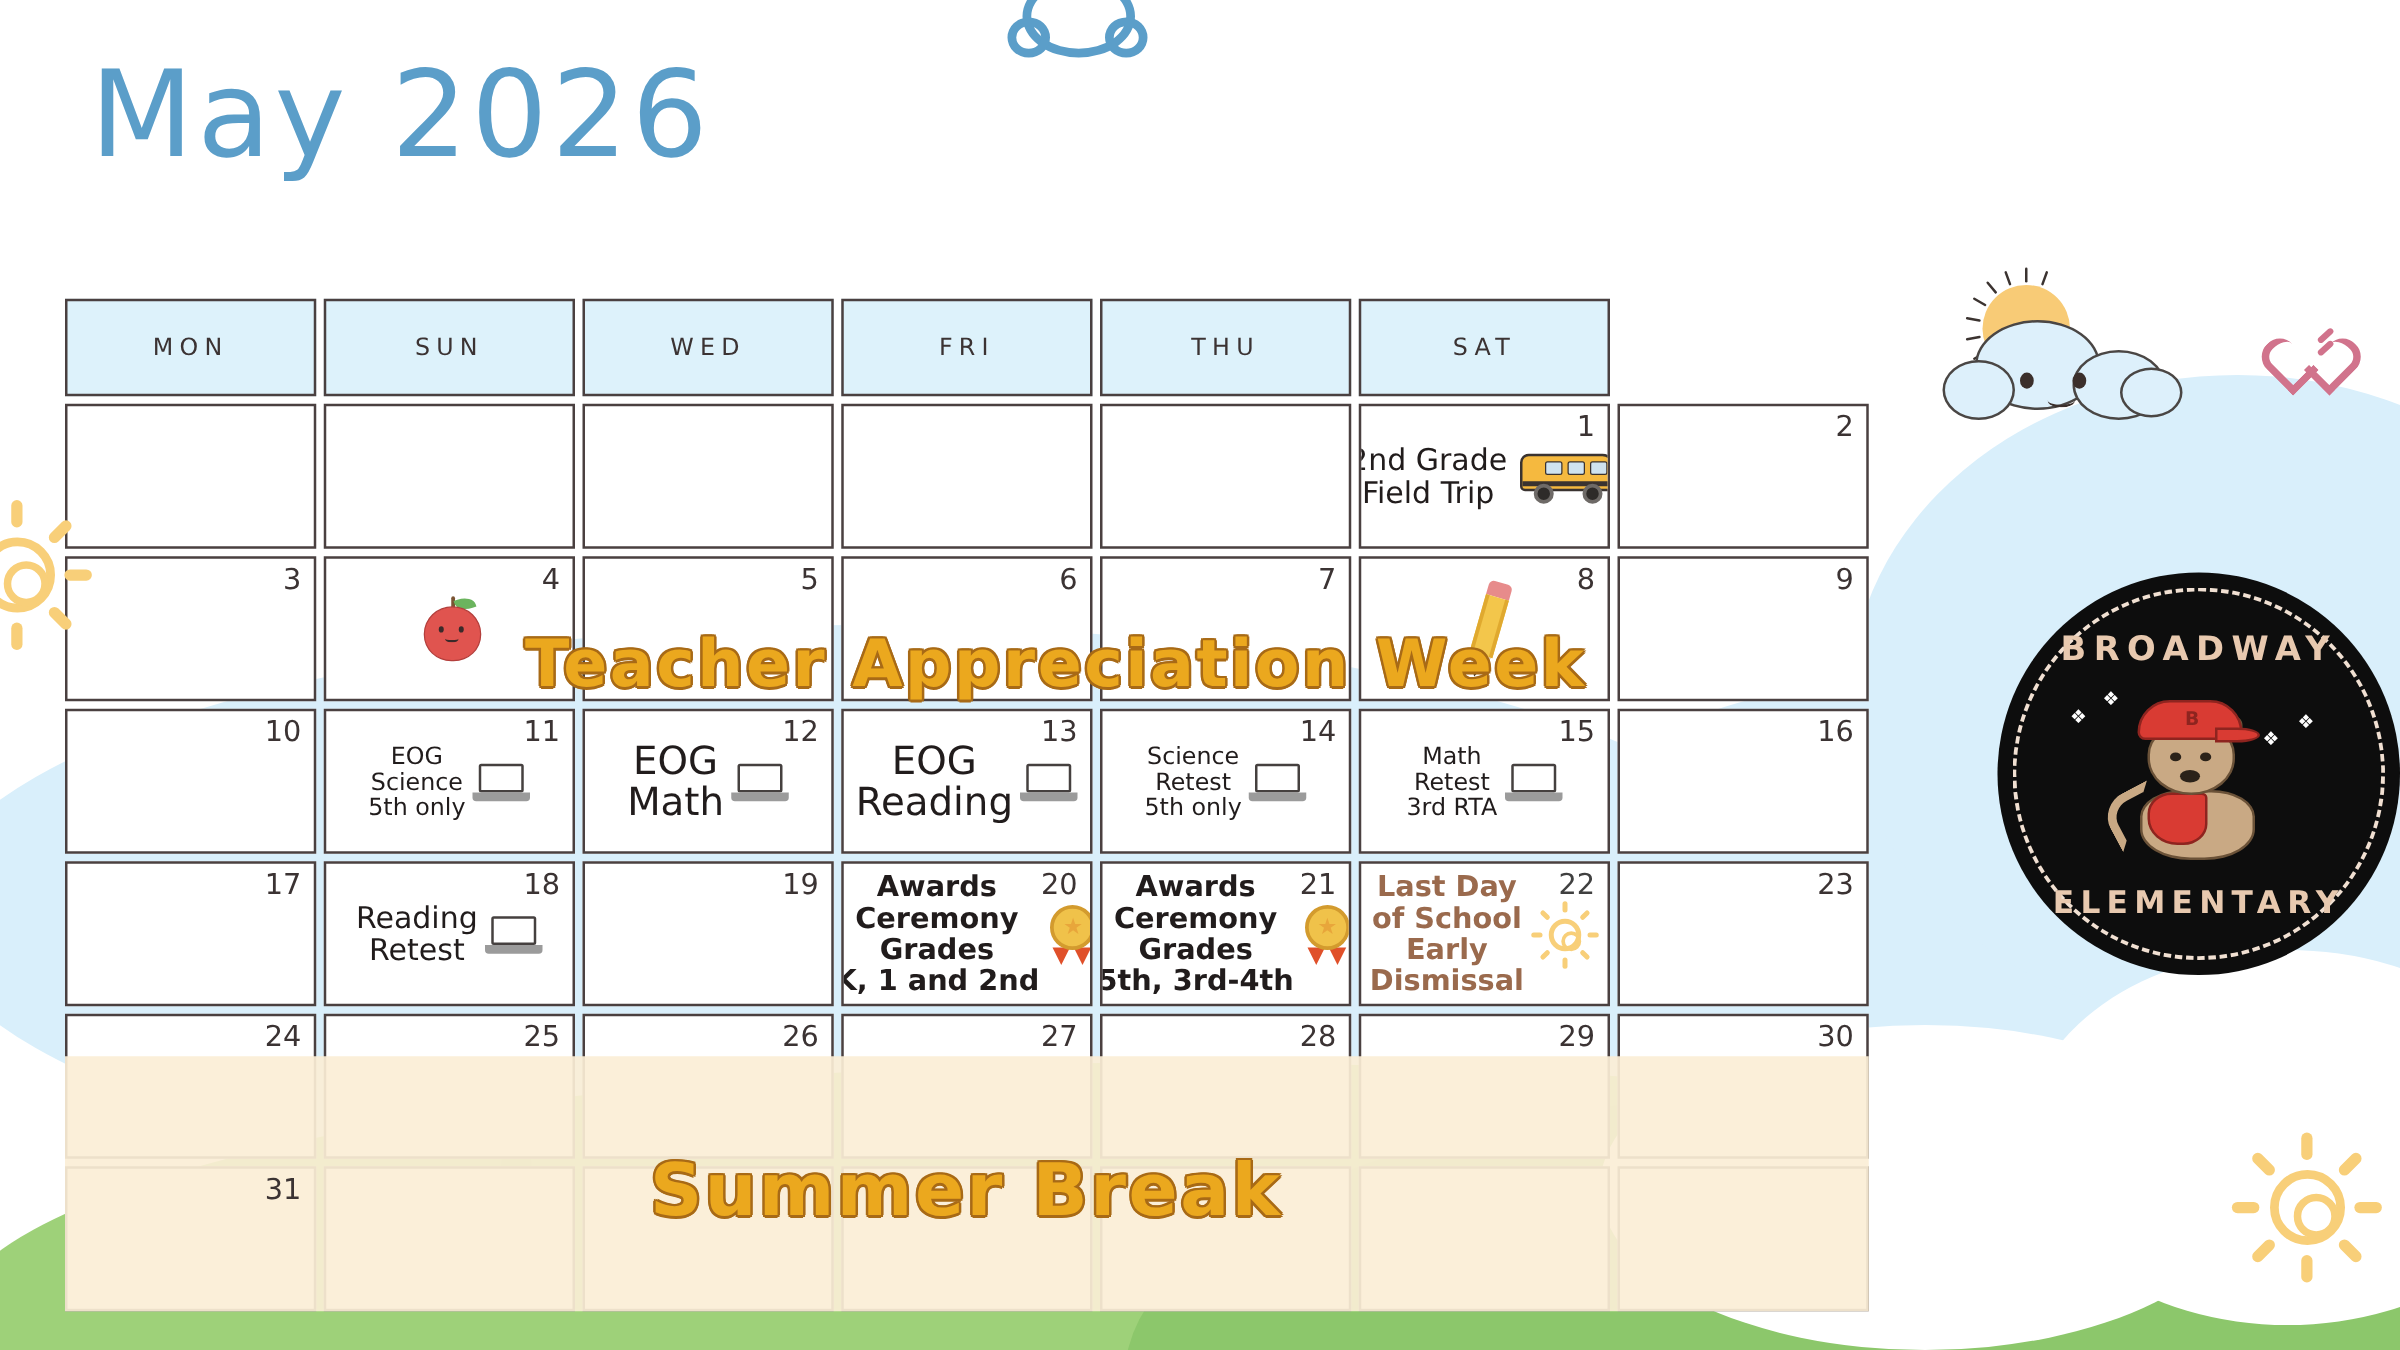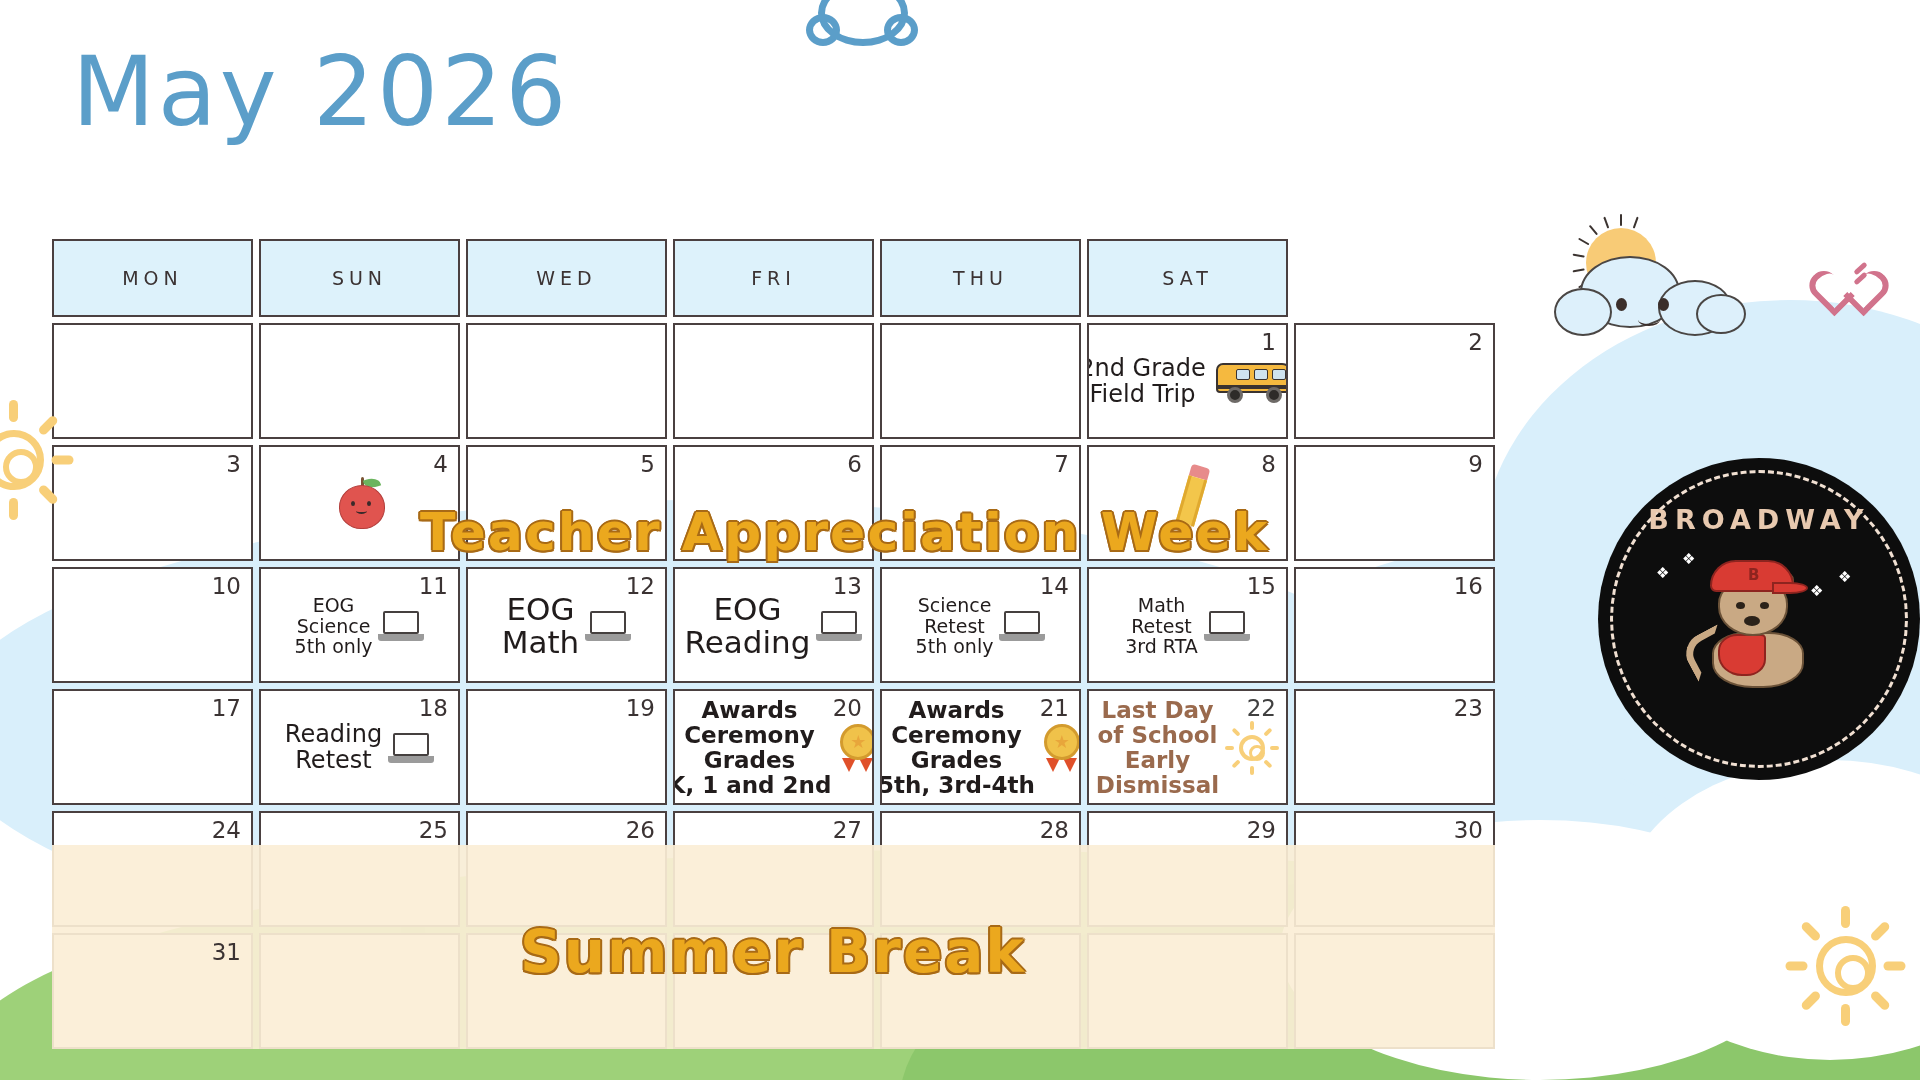--- a/index.html
+++ b/index.html
@@ -499,6 +499,7 @@
   <div class="logo">
     <div class="dashring"></div>
     <div class="top-text">BROADWAY</div>
+    <div class="bot-text">ELEMENTARY</div>
     <div class="mascot">
       <div class="m-tail"></div>
       <div class="m-body"></div>

